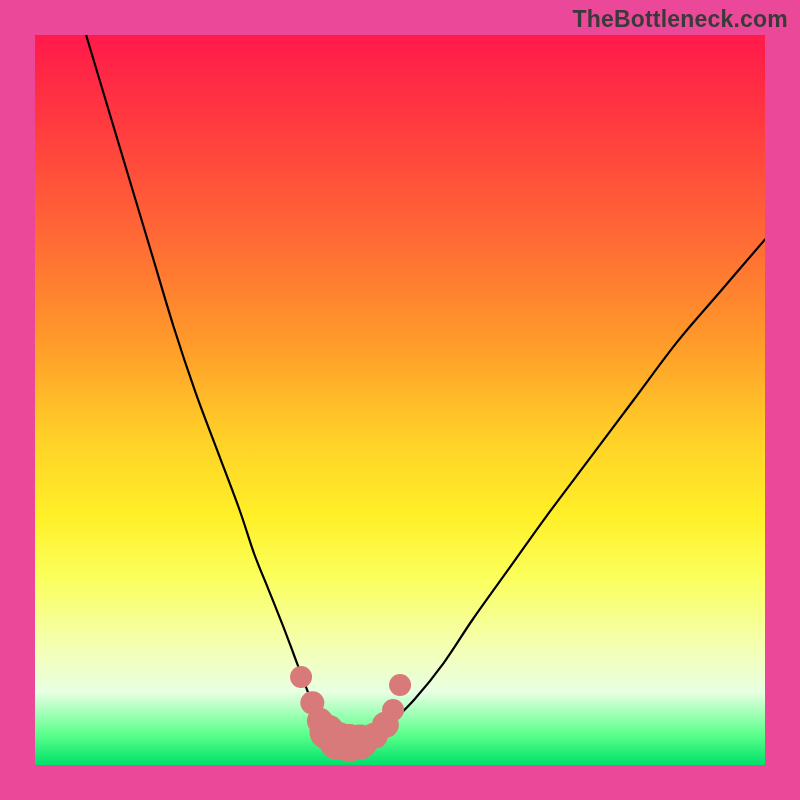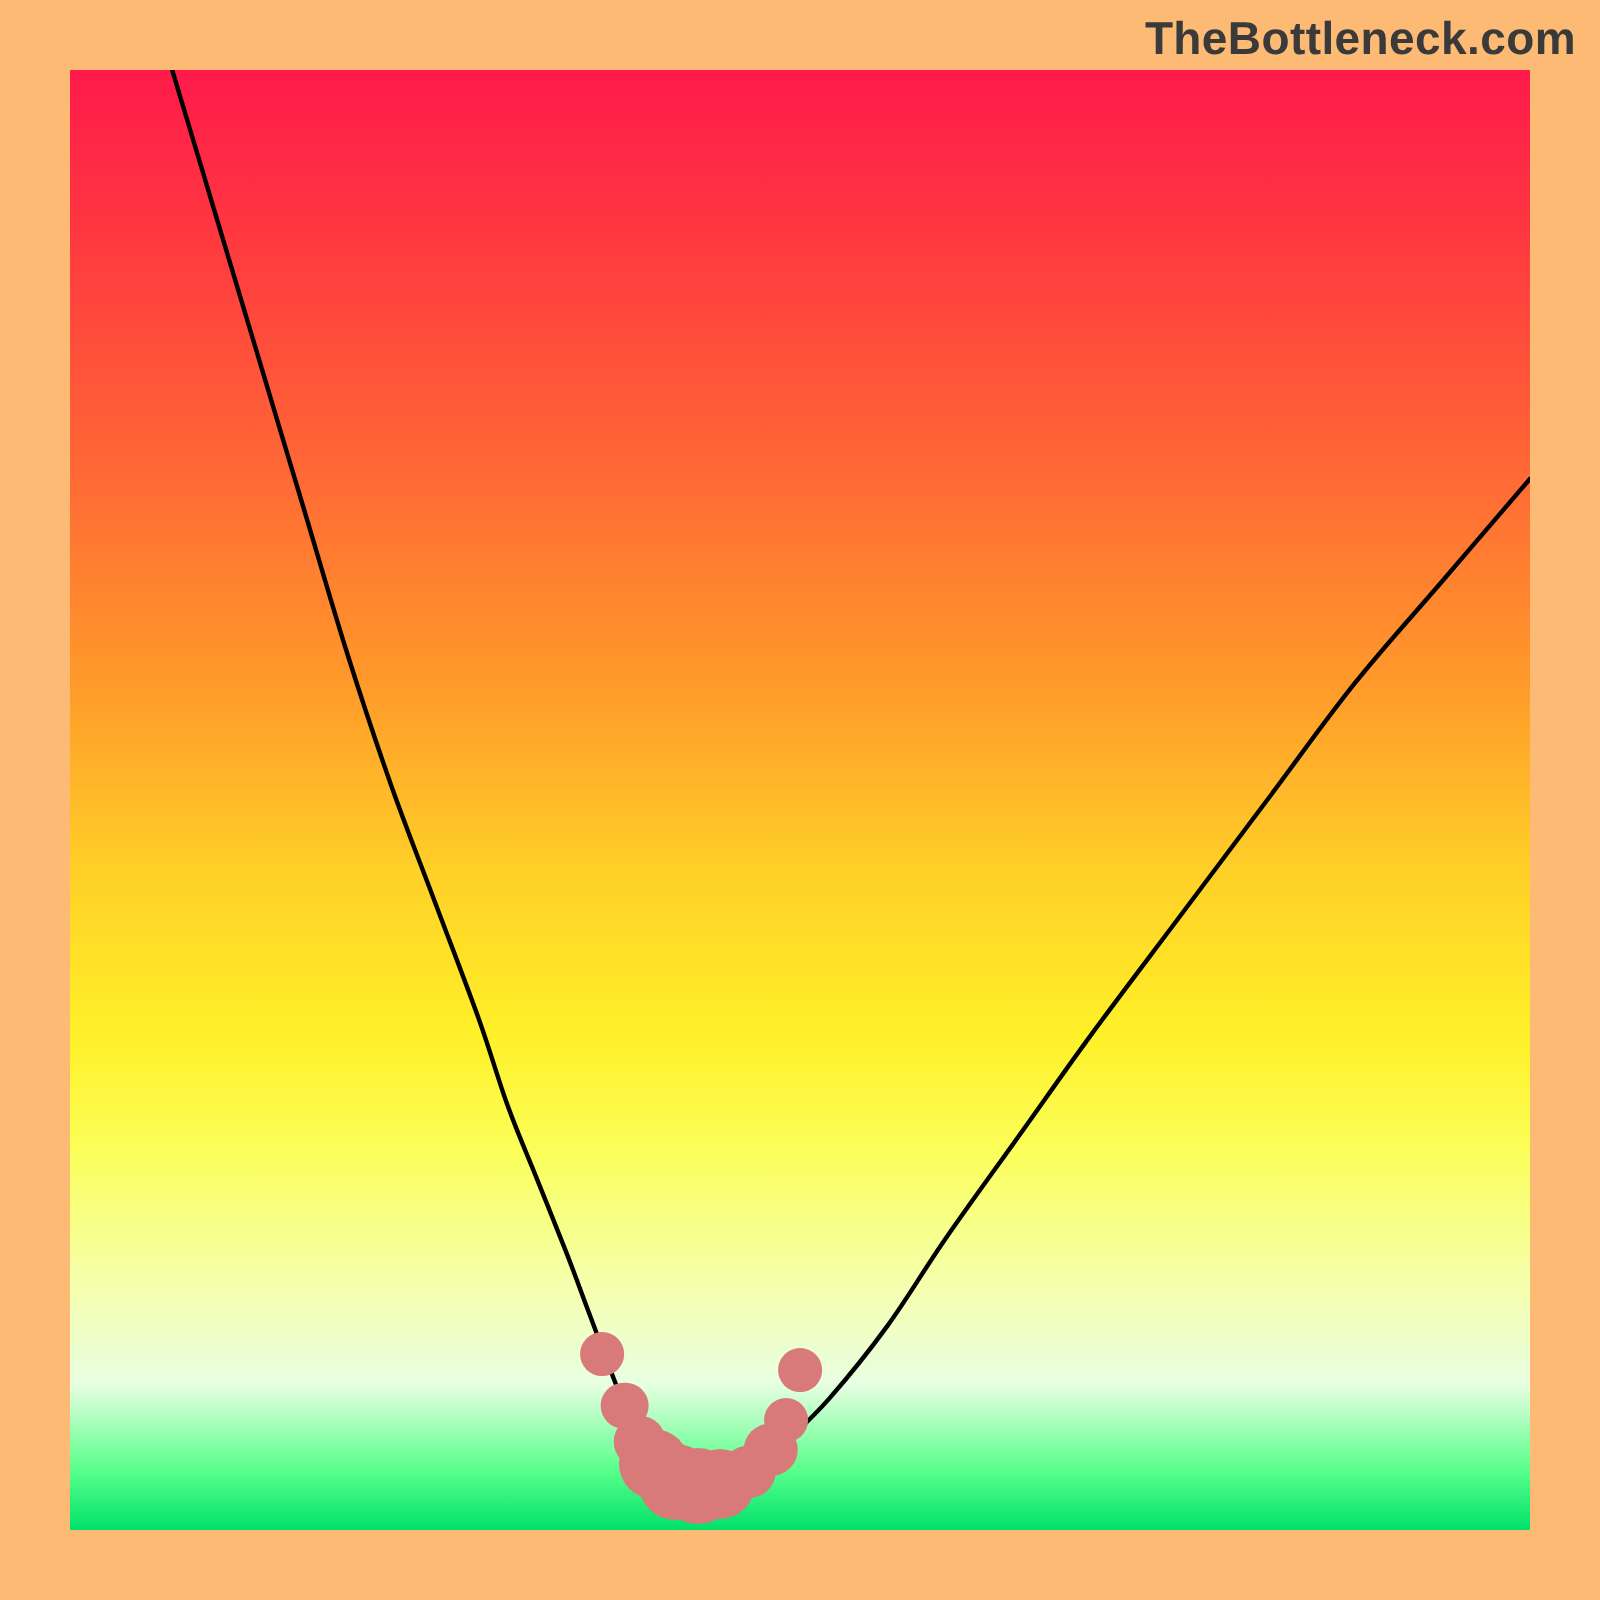--- a/index.html
+++ b/index.html
@@ -15,7 +15,7 @@
     position: relative;
     width: 800px;
     height: 800px;
-    background: #fdba74;
+    background: #ec4899;
   }
   .plot-area {
     position: absolute;

